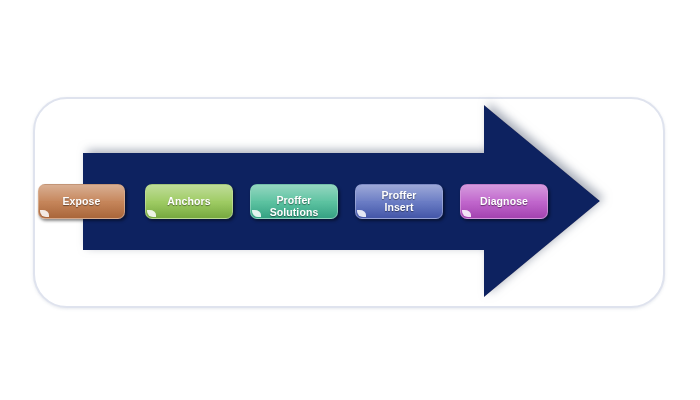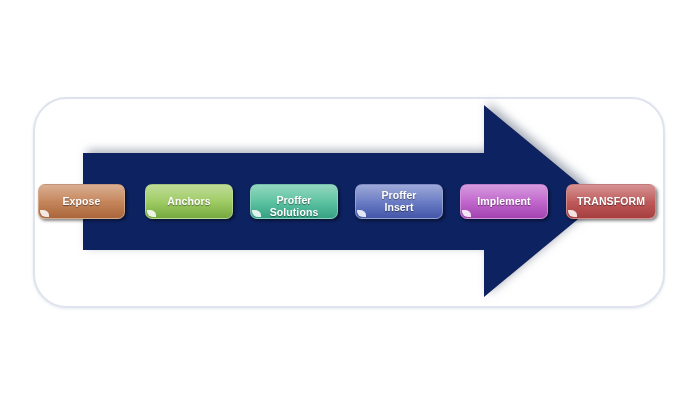--- a/index.html
+++ b/index.html
@@ -133,7 +133,7 @@
     </div>
     <div class="step" style="left: 460px; width: 88px; background: linear-gradient(rgb(192, 102, 204) 0%, rgb(192, 102, 204) 52%, rgb(163, 67, 176) 100%);">
       <div class="lbl">
-          <span>Implement</span>
+          <span>Diagnose</span>
         </div>
     </div>
     <div class="step" style="left: 566px; width: 90px; background: linear-gradient(rgb(191, 90, 90) 0%, rgb(191, 90, 90) 52%, rgb(166, 62, 62) 100%);">

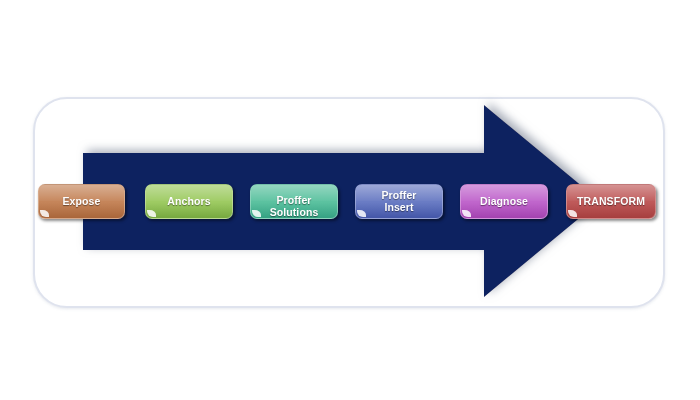--- a/index.html
+++ b/index.html
@@ -136,11 +136,6 @@
           <span>Diagnose</span>
         </div>
     </div>
-    <div class="step" style="left: 566px; width: 90px; background: linear-gradient(rgb(191, 90, 90) 0%, rgb(191, 90, 90) 52%, rgb(166, 62, 62) 100%);">
-      <div class="lbl">
-          <span>TRANSFORM</span>
-        </div>
-    </div>
   </div>
 
 </div>

